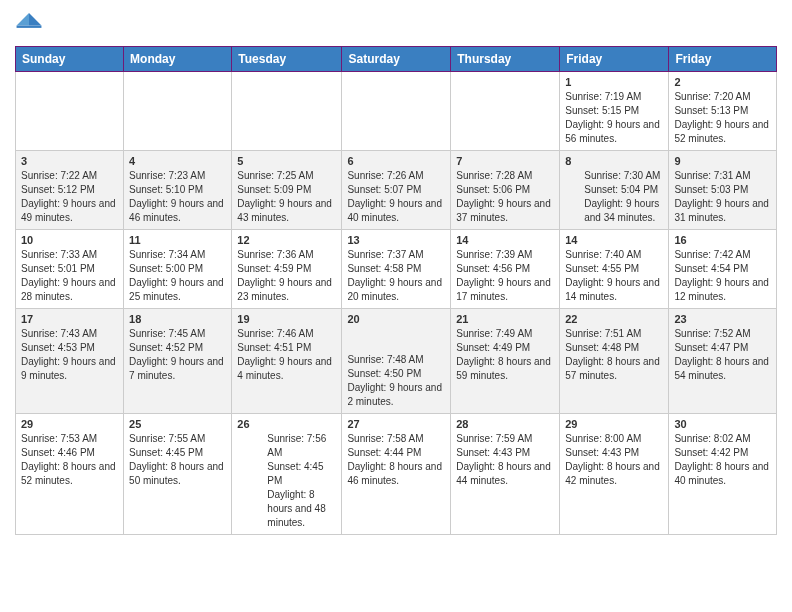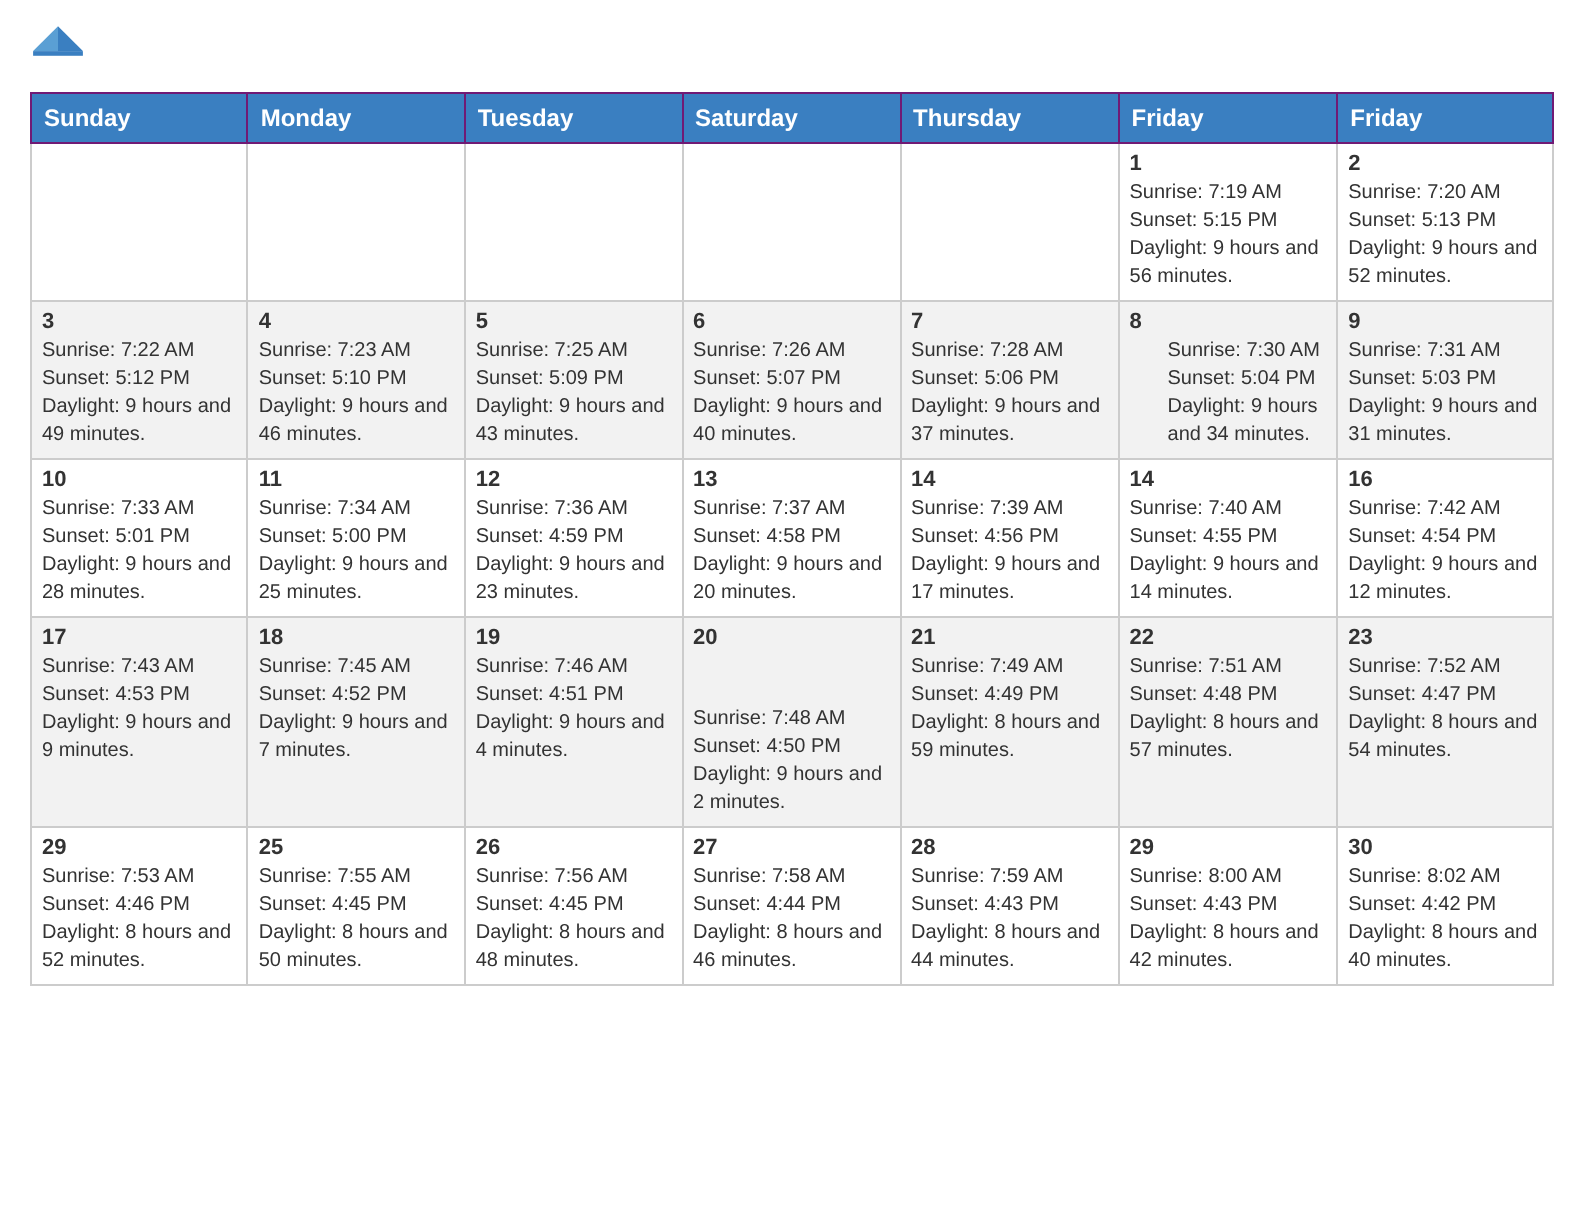--- a/index.html
+++ b/index.html
@@ -306,7 +306,7 @@
           </td>
           <td>
             <span class="day-number">26</span>
-            <div class="day-info" style="white-space: pre-line;">Sunrise: 7:56 AM
+            <div class="day-info" style="white-space: pre-line; margin-left: 30px;">Sunrise: 7:56 AM
 Sunset: 4:45 PM
 Daylight: 8 hours and 48 minutes.</div>
           </td>

